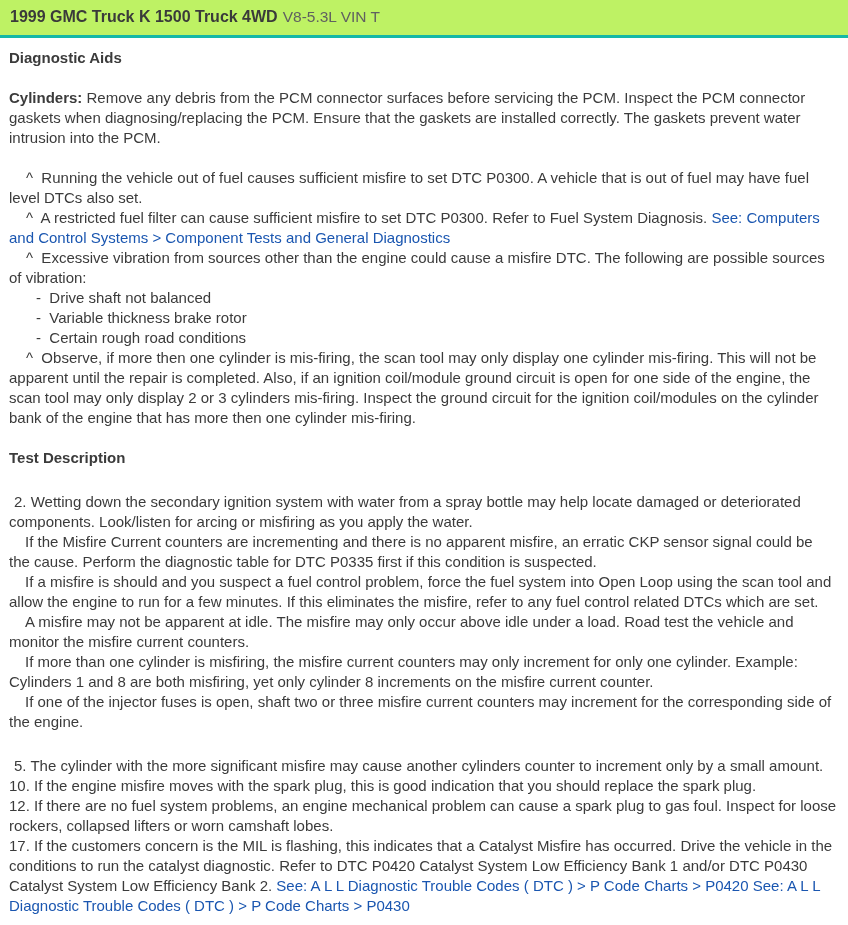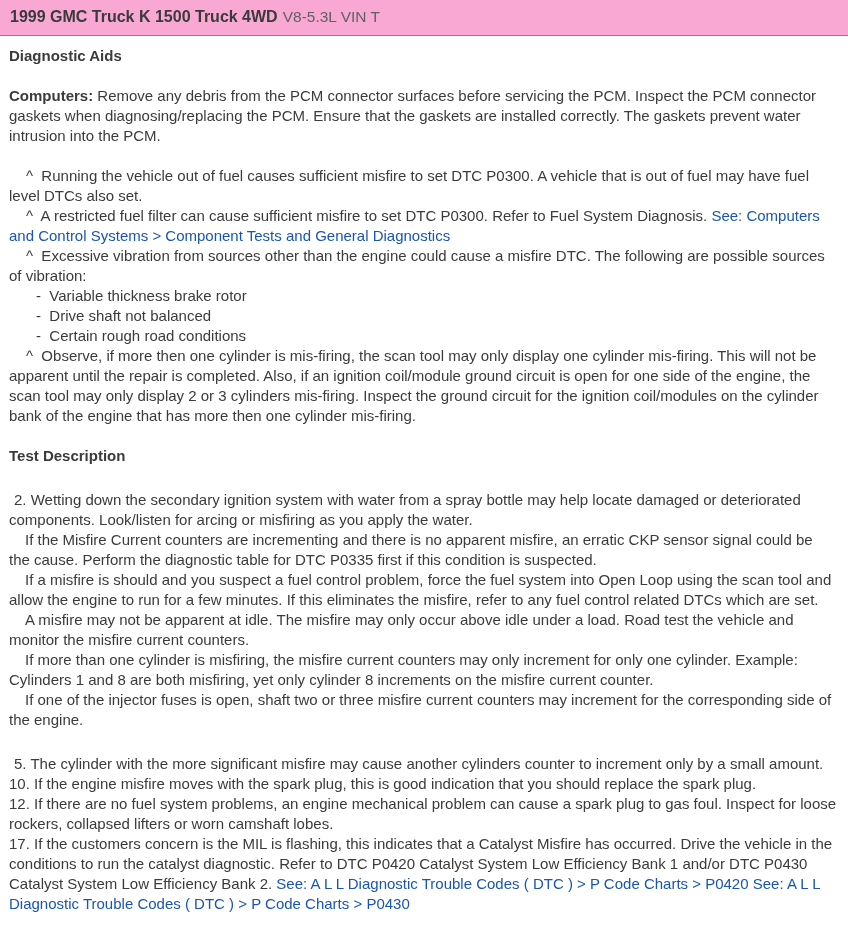--- a/index.html
+++ b/index.html
@@ -14,8 +14,8 @@
     color: #3b3b3b;
   }
   .titlebar {
-    background: #f9a8d4;
-    border-bottom: 1px solid #14b8a6;
+    background: #bef264;
+    border-bottom: 3px solid #14b8a6;
     padding: 7px 10px 8px 10px;
     white-space: nowrap;
   }

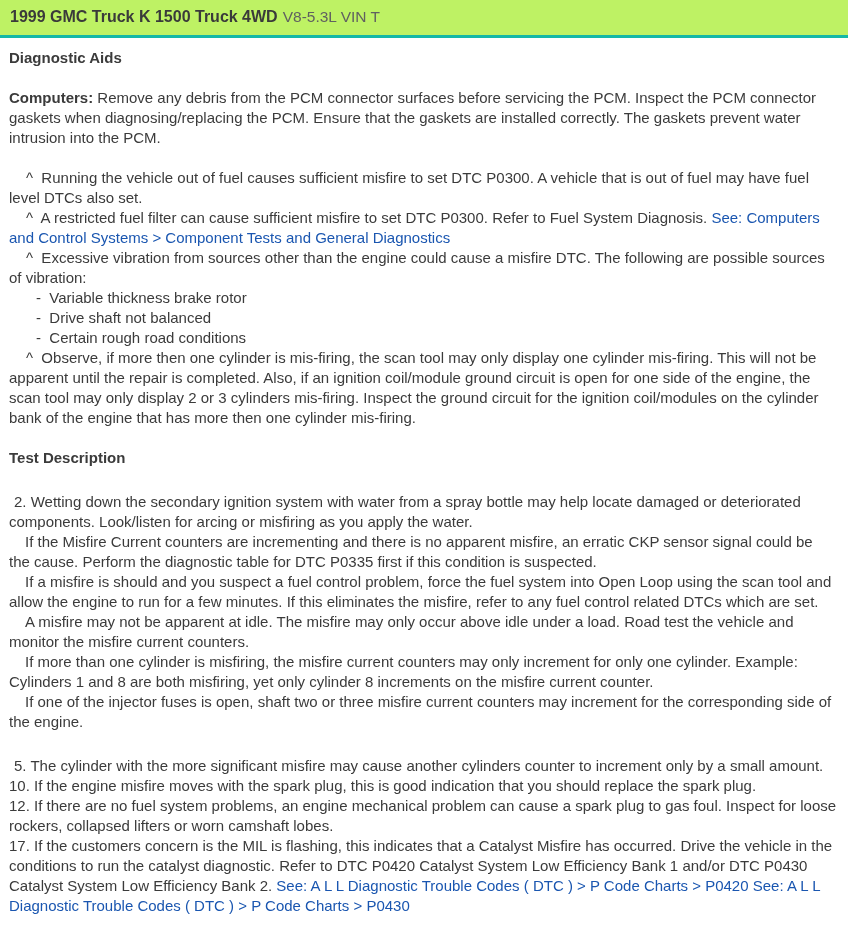--- a/index.html
+++ b/index.html
@@ -43,7 +43,7 @@
 
   <h2 class="heading">Diagnostic Aids</h2>
 
-  <p class="para gap-top"><strong>Computers:</strong><span> Remove any debris from the PCM connector surfaces before servicing the PCM. Inspect the PCM connector gaskets when diagnosing/replacing the PCM. Ensure that the gaskets are installed correctly. The gaskets prevent water intrusion into the PCM.</span></p>
+  <p class="para gap-top"><strong>Cylinders:</strong><span> Remove any debris from the PCM connector surfaces before servicing the PCM. Inspect the PCM connector gaskets when diagnosing/replacing the PCM. Ensure that the gaskets are installed correctly. The gaskets prevent water intrusion into the PCM.</span></p>
 
   <p class="para caret gap-top">^  Running the vehicle out of fuel causes sufficient misfire to set DTC P0300. A vehicle that is out of fuel may have fuel level DTCs also set.</p>
 

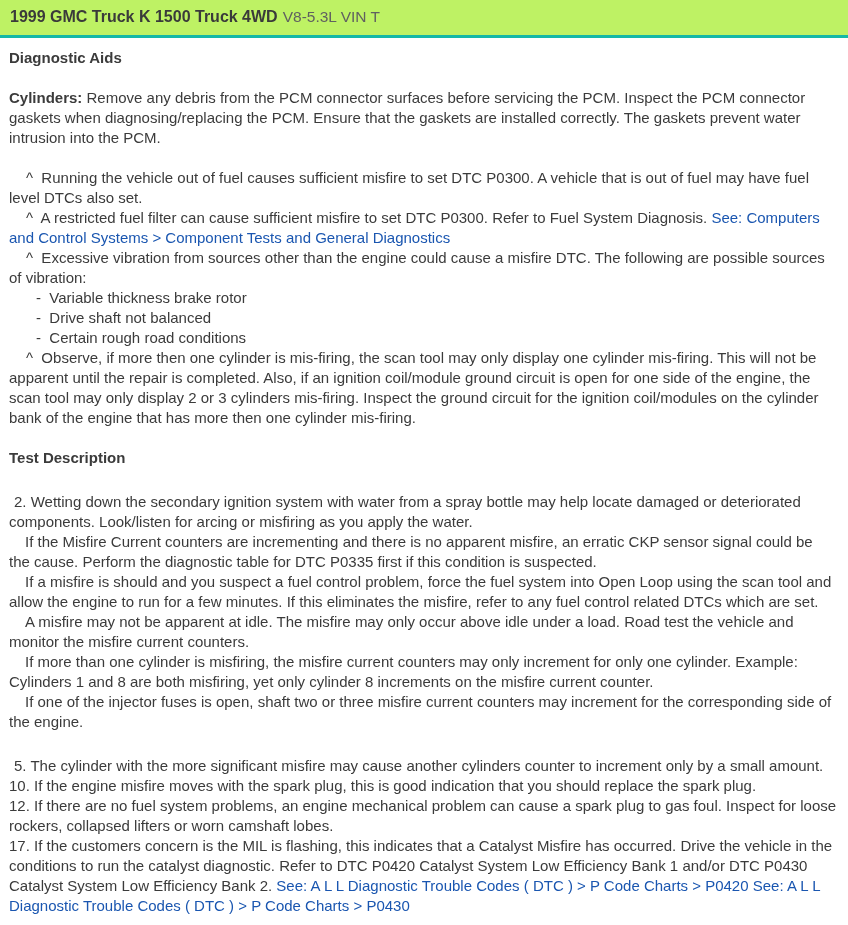--- a/index.html
+++ b/index.html
@@ -51,8 +51,8 @@
 
   <p class="para caret">^  Excessive vibration from sources other than the engine could cause a misfire DTC. The following are possible sources of vibration:</p>
 
+  <p class="para dash">-  Drive shaft not balanced</p>
   <p class="para dash">-  Variable thickness brake rotor</p>
-  <p class="para dash">-  Drive shaft not balanced</p>
   <p class="para dash">-  Certain rough road conditions</p>
 
   <p class="para caret">^  Observe, if more then one cylinder is mis-firing, the scan tool may only display one cylinder mis-firing. This will not be apparent until the repair is completed. Also, if an ignition coil/module ground circuit is open for one side of the engine, the scan tool may only display 2 or 3 cylinders mis-firing. Inspect the ground circuit for the ignition coil/modules on the cylinder bank of the engine that has more then one cylinder mis-firing.</p>

